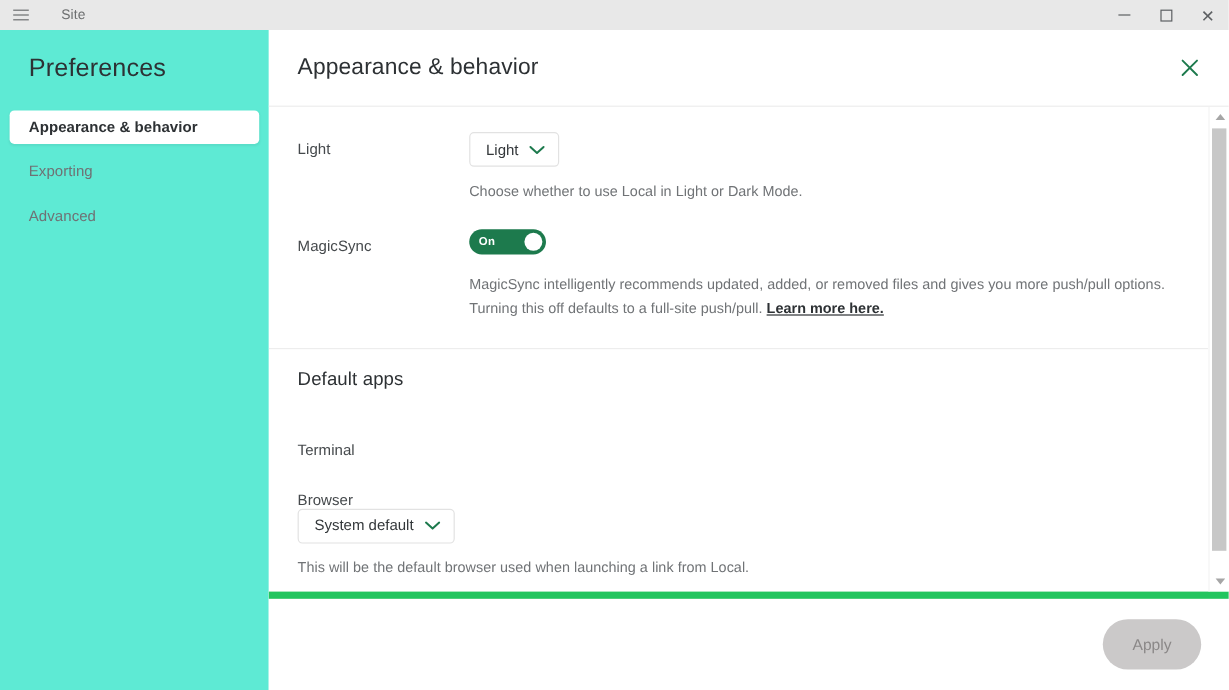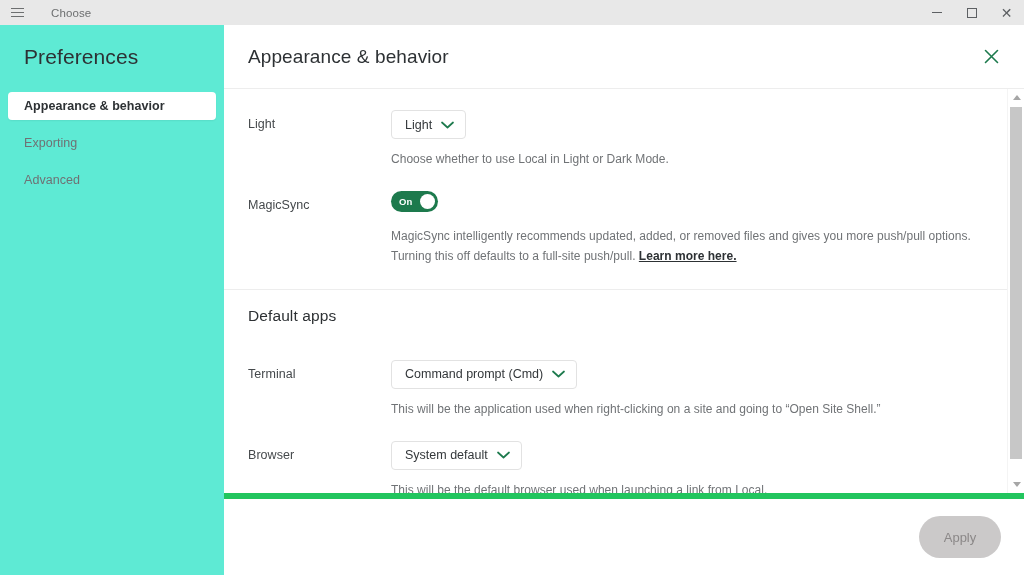--- a/index.html
+++ b/index.html
@@ -342,7 +342,7 @@
       <i></i>
       <i></i>
     </div>
-    <span class="titlebar-app-name">Choose</span>
+    <span class="titlebar-app-name">Site</span>
 
     <div class="window-controls">
       <div class="wc-btn wc-min">

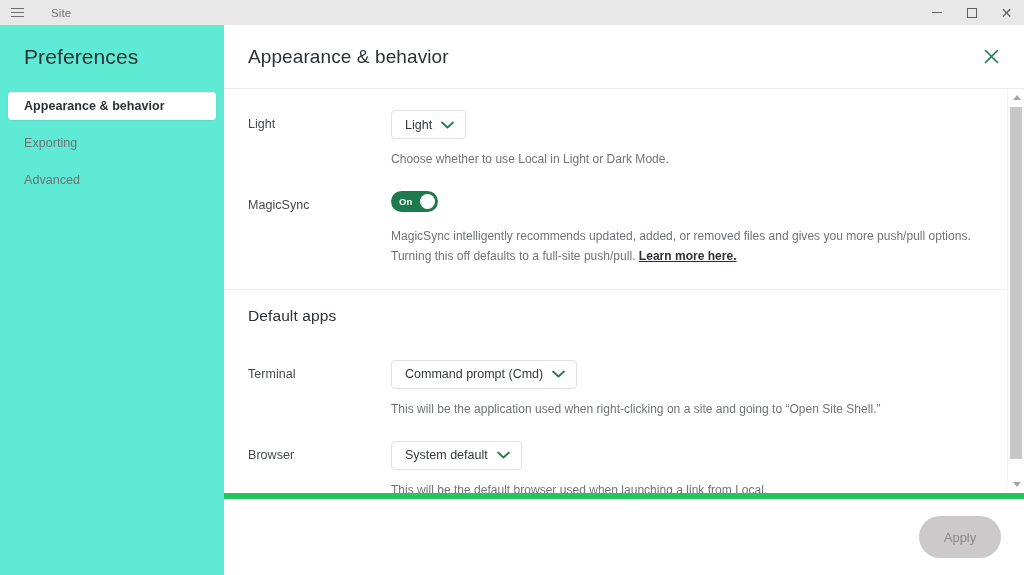--- a/index.html
+++ b/index.html
@@ -243,7 +243,7 @@
 
   
   .toggle {
-    width: 47px;
+    width: 64px;
     height: 21px;
     border-radius: 11px;
     background: #1d7a4d;

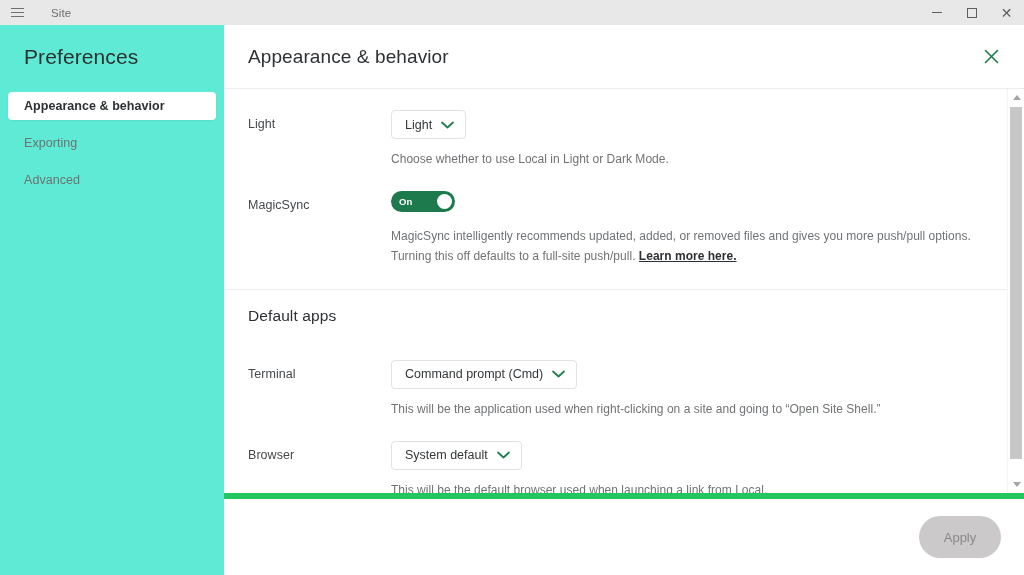--- a/index.html
+++ b/index.html
@@ -423,15 +423,6 @@
 
           <div class="row">
             <div class="row-label">Terminal</div>
-            <div class="row-control">
-              <div class="select">
-                <span>Command prompt (Cmd)</span>
-                <svg width="13" height="8" viewBox="0 0 13 8" aria-hidden="true">
-                  <path d="M1 1.5 L6.5 6.5 L12 1.5" stroke="#1d7a4d" stroke-width="1.7" fill="none" stroke-linecap="round" stroke-linejoin="round"></path>
-                </svg>
-              </div>
-              <div class="helper">This will be the application used when right-clicking on a site and going to “Open Site Shell.”</div>
-            </div>
           </div>
 
           <div class="row" style="padding-bottom:24px;">

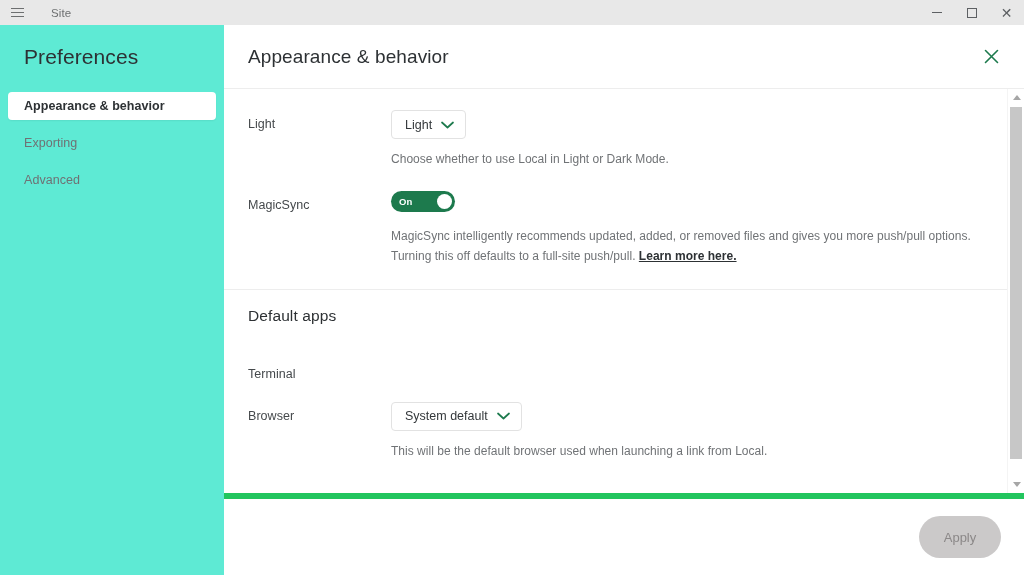--- a/index.html
+++ b/index.html
@@ -425,7 +425,7 @@
             <div class="row-label">Terminal</div>
           </div>
 
-          <div class="row" style="padding-bottom:24px;">
+          <div class="row" style="padding-bottom:24px;flex-direction:column;">
             <div class="row-label">Browser</div>
             <div class="row-control">
               <div class="select">

